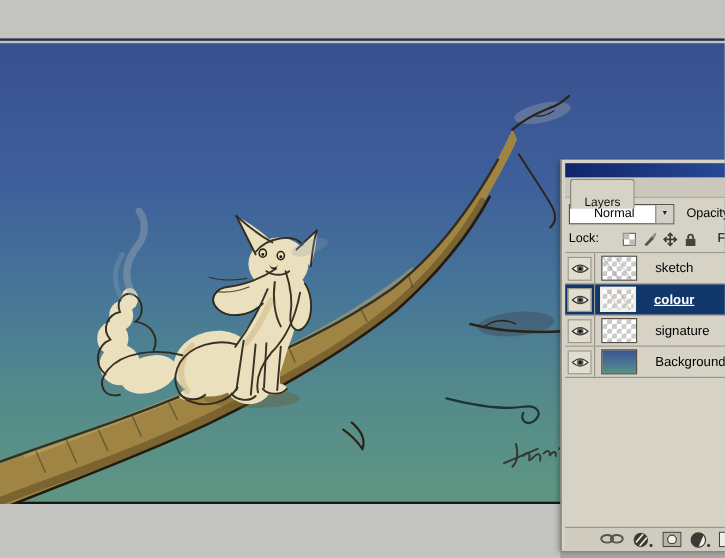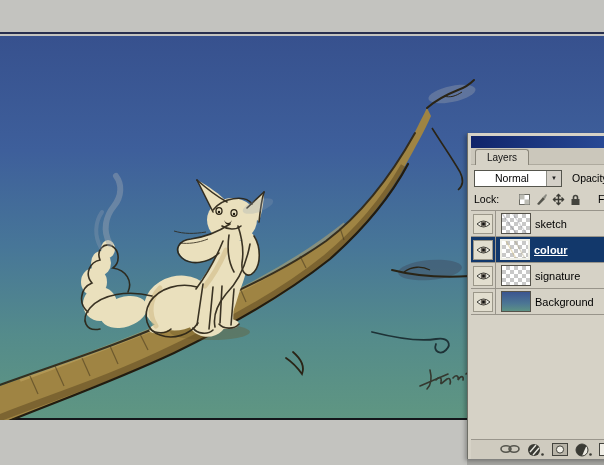--- a/index.html
+++ b/index.html
@@ -25,7 +25,7 @@
   .panel-under{position:absolute;left:467px;top:459px;width:137px;height:6px;background:#a5a5a1;z-index:9;}
   .p-titlebar{height:12px;background:linear-gradient(90deg,#10246a,#2c4f9c);flex:0 0 auto;}
   .p-tabs{height:17px;background:#cbc7bb;position:relative;border-bottom:1px solid #aeaa9e;flex:0 0 auto;}
-  .tab-active{position:absolute;left:4px;top:1px;height:16px;padding:0 11px;background:#d6d2c6;
+  .tab-active{position:absolute;left:4px;top:1px;height:16px;padding:12px 11px;background:#d6d2c6;
     border:1px solid #8a867a;border-bottom:none;border-radius:3px 3px 0 0;
     font-size:10px;line-height:15px;color:#111;}
   .p-controls{flex:0 0 auto;padding:3px 0 2px 3px;}

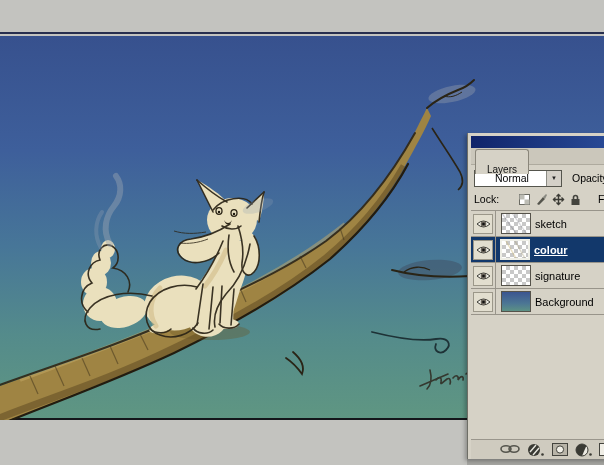--- a/index.html
+++ b/index.html
@@ -59,7 +59,7 @@
   .thumb.t-colour::after{content:"";position:absolute;inset:0;
     background:linear-gradient(60deg,transparent 35%,rgba(205,185,120,.5) 38%,transparent 43%,transparent 60%,rgba(160,150,110,.4) 63%,transparent 68%);}
   .thumb.t-bg{background:linear-gradient(180deg,#3b5590 0%,#4c7694 60%,#5c9184 100%);}
-  .layer-name{font-size:11px;color:#000;margin-left:4px;white-space:nowrap;}
+  .layer-name{font-size:11px;color:#000;margin-left:15px;white-space:nowrap;}
   .selected .layer-name{color:#fff;font-weight:bold;text-decoration:underline;}
   .layer-name.italic{}
 

